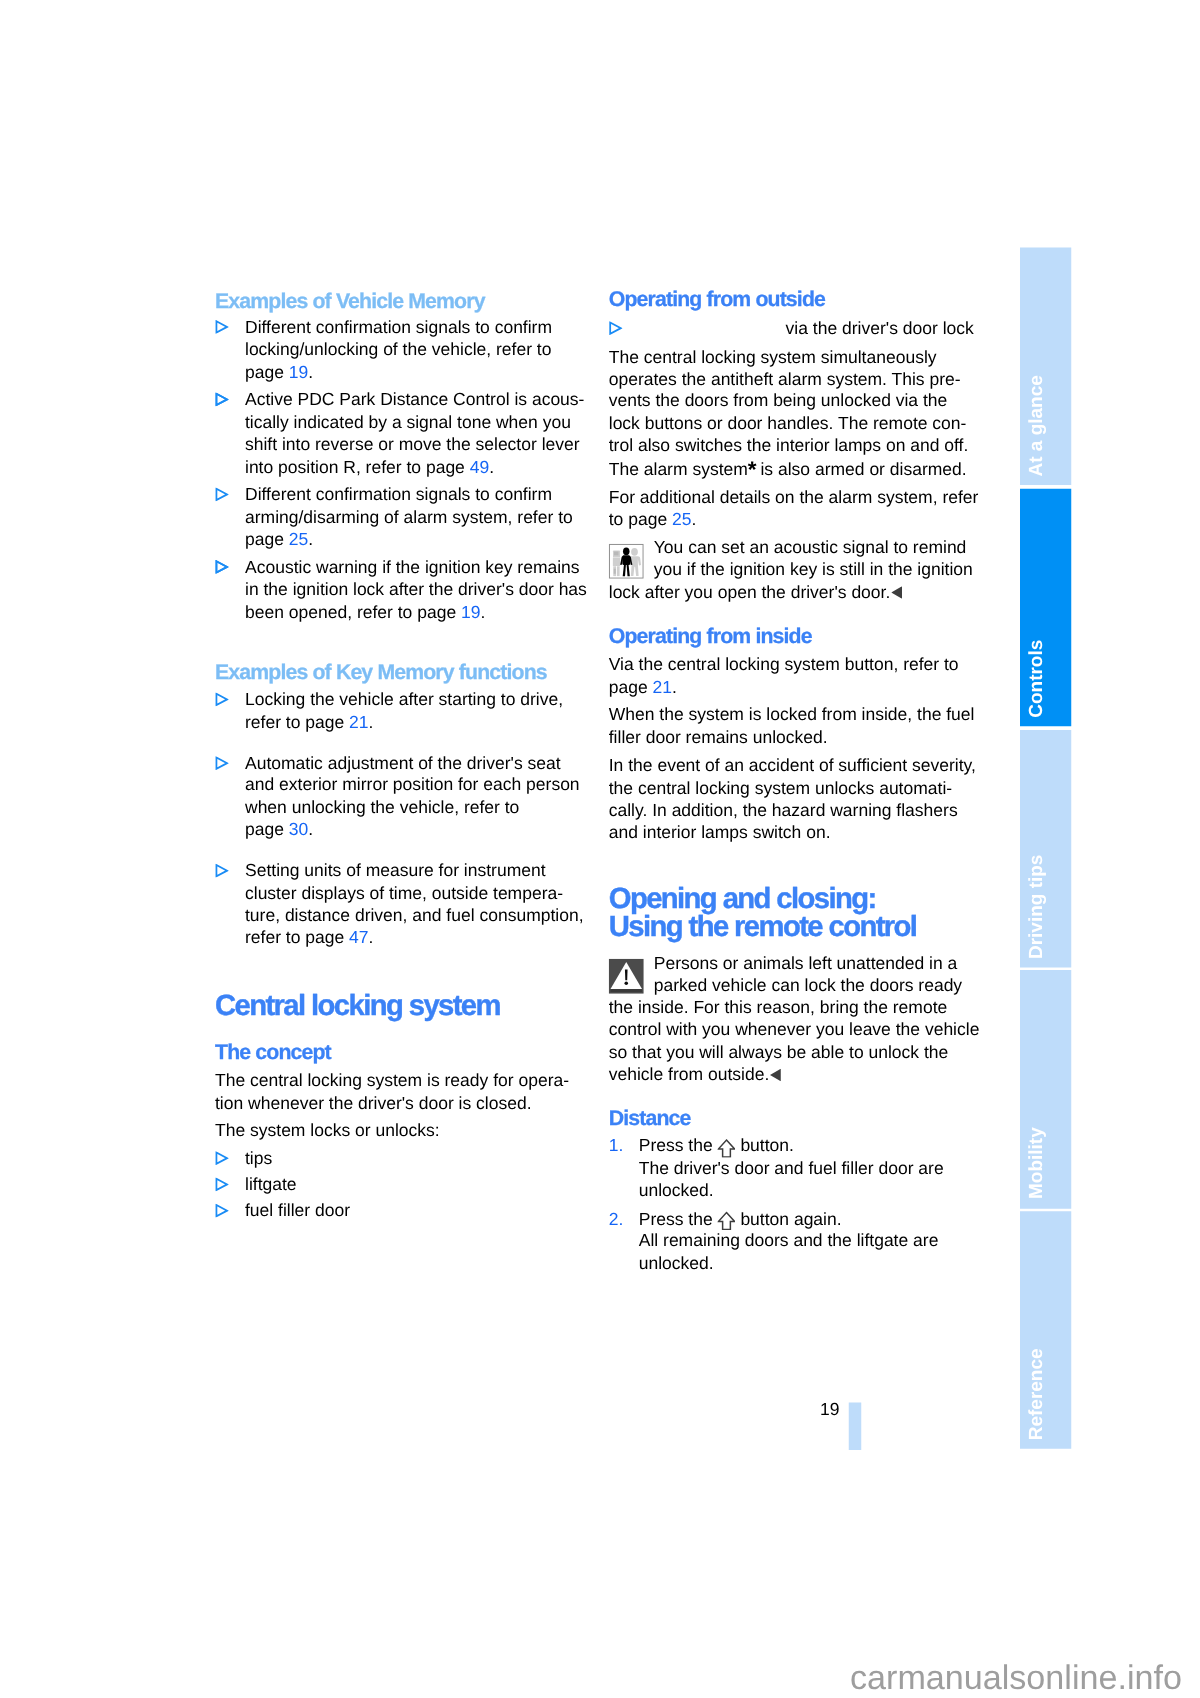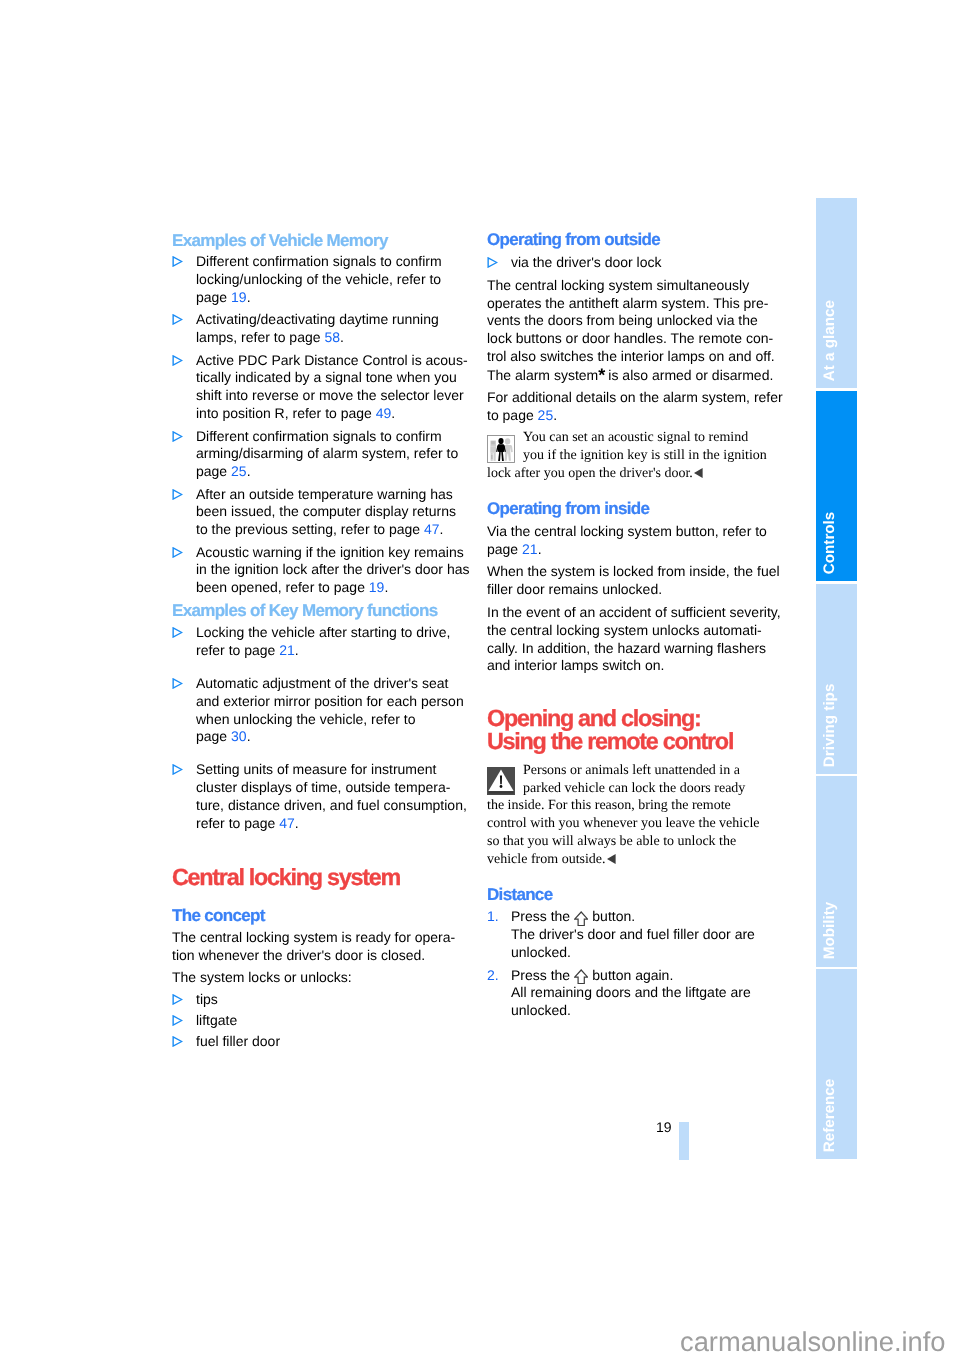--- a/index.html
+++ b/index.html
@@ -44,7 +44,7 @@
   .col .mt-5{margin-top:5.1px;}
   .col .mt-g1{margin-top:4.54px;}
   .col .mt-g2{margin-top:15px;}
-  .col .mt-g4{margin-top:5.15px;}
+  .col .mt-g4{margin-top:5.15px;text-align:right;}
   .col .mt-g5{margin-top:4.6px;}
   .col .mt-33{margin-top:4.3px;}
   .col .mt-27{margin-top:3.9px;}

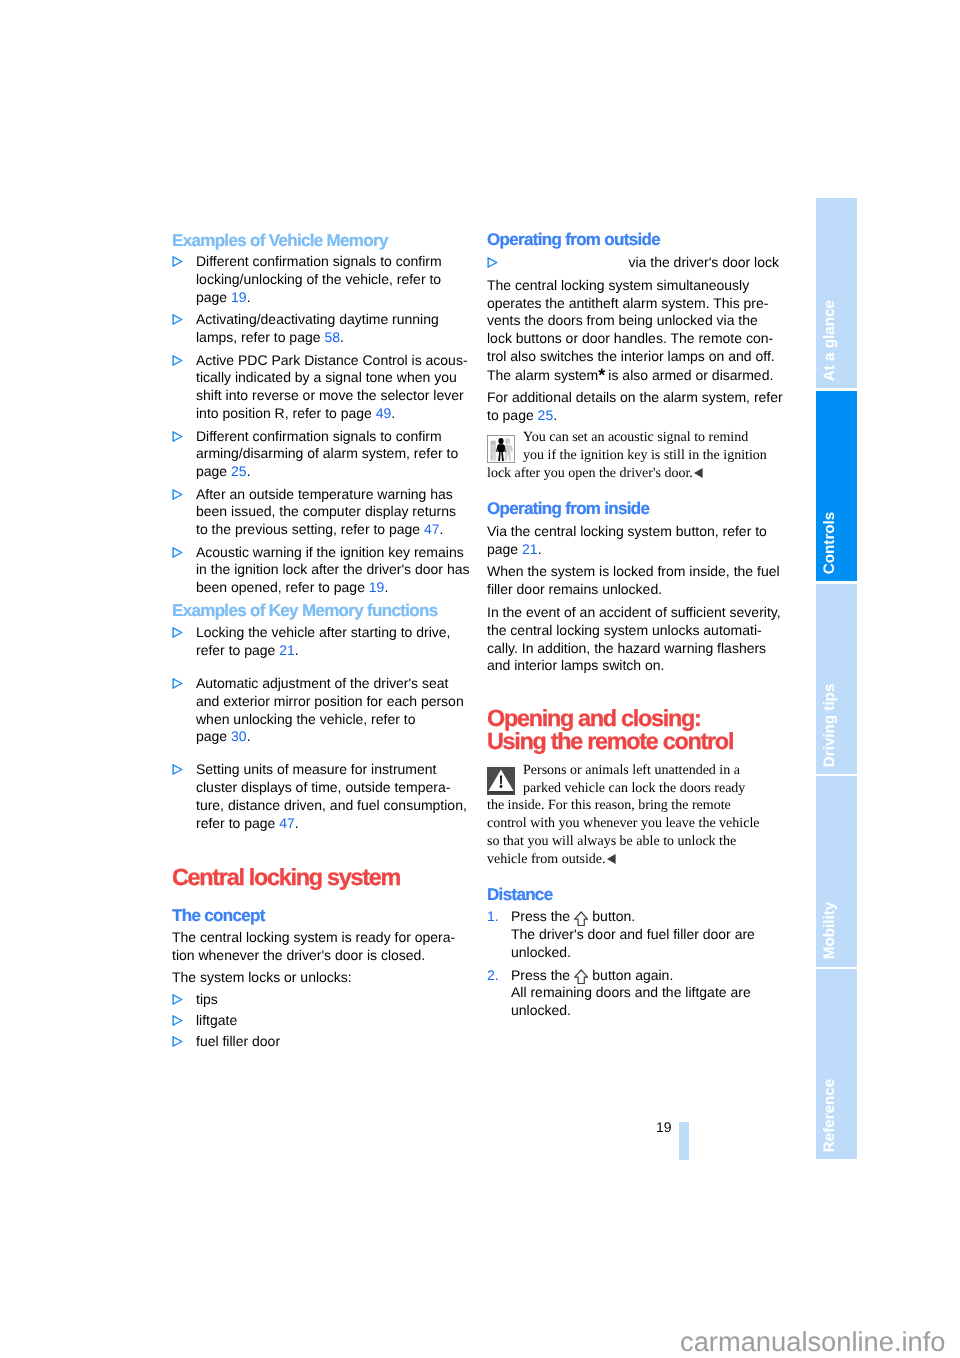--- a/index.html
+++ b/index.html
@@ -95,8 +95,7 @@
             <svg width="11" height="11" viewBox="0 0 11 11" aria-hidden="true">
               <path d="M1.15 0.95 L9.7 5.5 L1.15 10.05 Z" fill="none" stroke="#1a8cf5" stroke-width="1.4" stroke-linejoin="miter"></path>
             </svg>
-          </span><span class="p"><span>Activating/deactivating daytime running
-lamps, refer to page </span><span class="ref">58</span><span>.</span></span></li>
+          </span></li>
       <li class="mt-g1"><span class="bullet">
             <svg width="11" height="11" viewBox="0 0 11 11" aria-hidden="true">
               <path d="M1.15 0.95 L9.7 5.5 L1.15 10.05 Z" fill="none" stroke="#1a8cf5" stroke-width="1.4" stroke-linejoin="miter"></path>

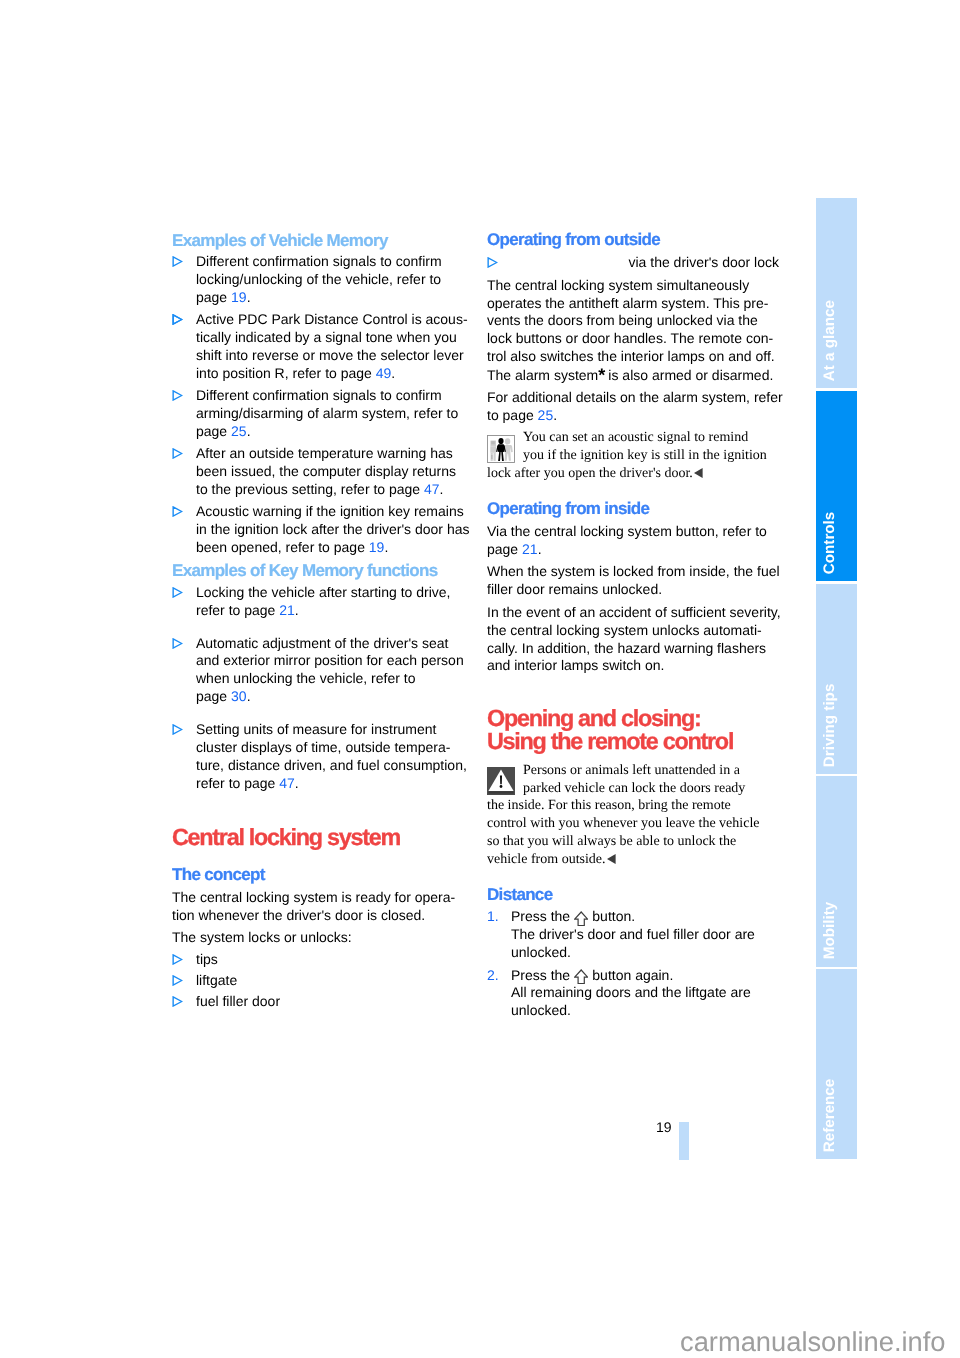--- a/index.html
+++ b/index.html
@@ -20,7 +20,7 @@
       margin:0;letter-spacing:-0.68px;-webkit-text-stroke:0.22px currentColor;}
   .h3.soft{color:#7cbdf5;}
   .p{margin:0;white-space:pre;}
-  .note{white-space:pre;font-family:Liberation Serif, serif;}
+  .note{white-space:pre;}
   .ref{color:#1565f5;}
 
   ul.lst{list-style:none;margin:0;padding:0;}

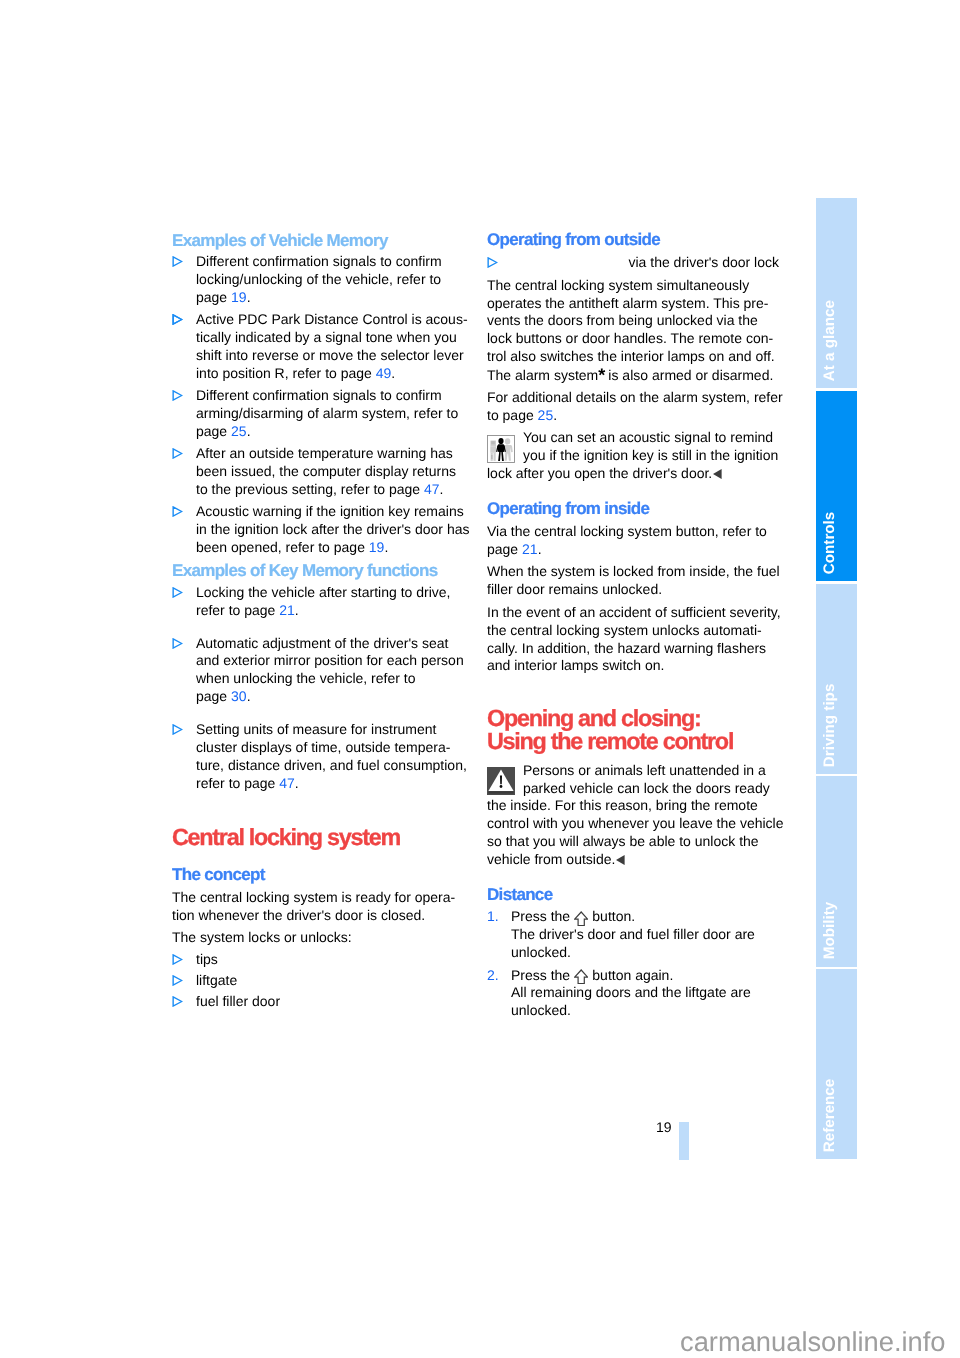--- a/index.html
+++ b/index.html
@@ -115,9 +115,7 @@
             <svg width="11" height="11" viewBox="0 0 11 11" aria-hidden="true">
               <path d="M1.15 0.95 L9.7 5.5 L1.15 10.05 Z" fill="none" stroke="#1a8cf5" stroke-width="1.4" stroke-linejoin="miter"></path>
             </svg>
-          </span><span class="p"><span>After an outside temperature warning has
-been issued, the computer display returns
-to the previous setting, refer to page </span><span class="ref">47</span><span>.</span></span></li>
+          </span></li>
       <li class="mt-g1"><span class="bullet">
             <svg width="11" height="11" viewBox="0 0 11 11" aria-hidden="true">
               <path d="M1.15 0.95 L9.7 5.5 L1.15 10.05 Z" fill="none" stroke="#1a8cf5" stroke-width="1.4" stroke-linejoin="miter"></path>

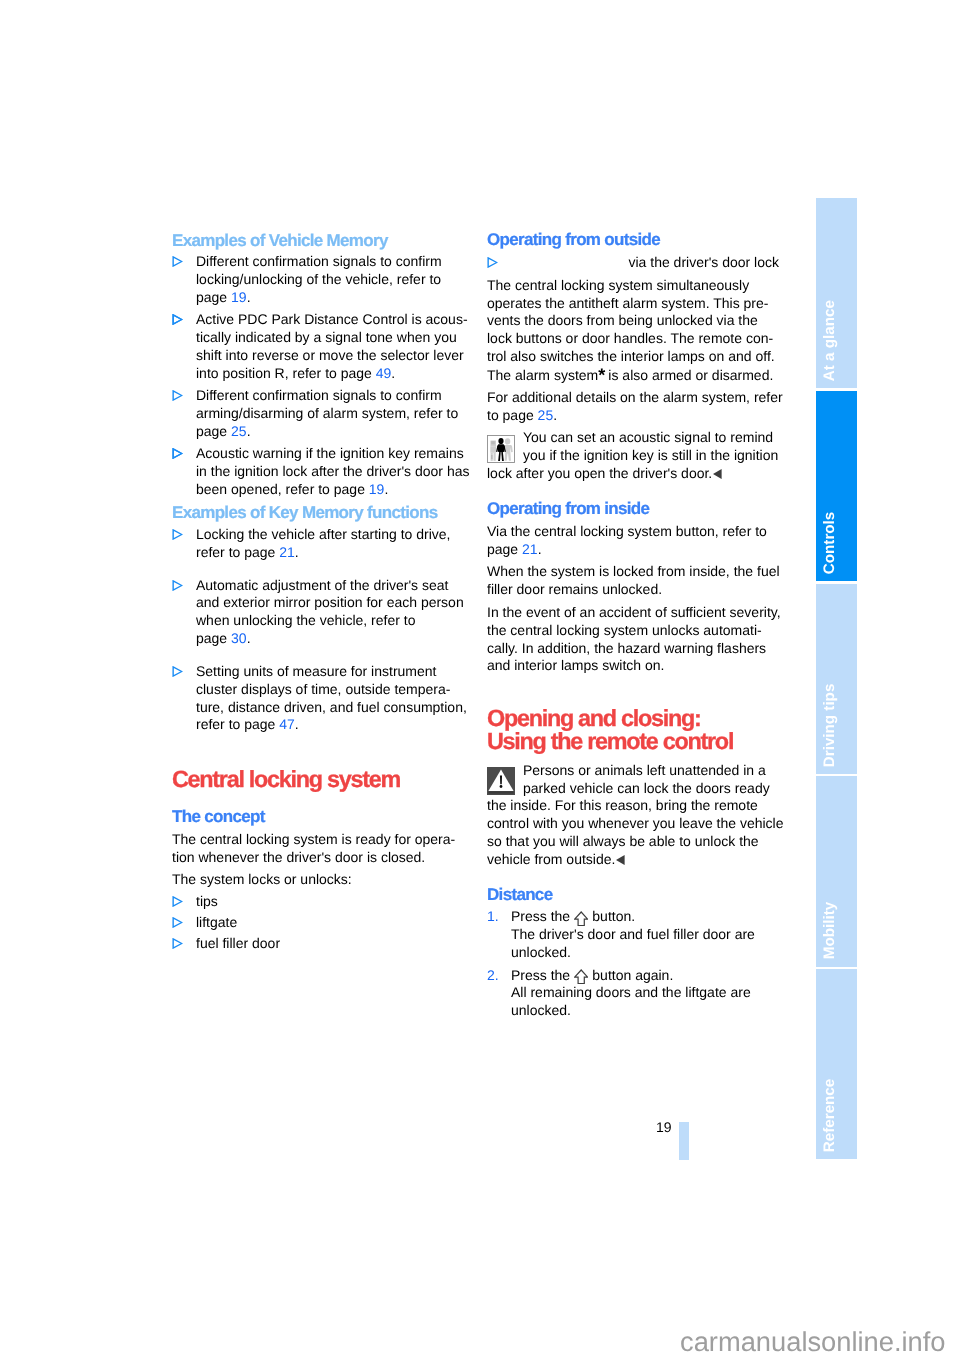--- a/index.html
+++ b/index.html
@@ -49,7 +49,7 @@
   .col .mt-33{margin-top:4.3px;}
   .col .mt-27{margin-top:3.9px;}
   .col .mt-pi1{margin-top:4.5px;}
-  .col .mt-h3l{margin-top:4px;}
+  .col .mt-h3l{margin-top:29px;}
   .col .mt-h1a{margin-top:33.2px;}
   .col .mt-h3c{margin-top:16.7px;}
   .col .mt-pc{margin-top:4.45px;}

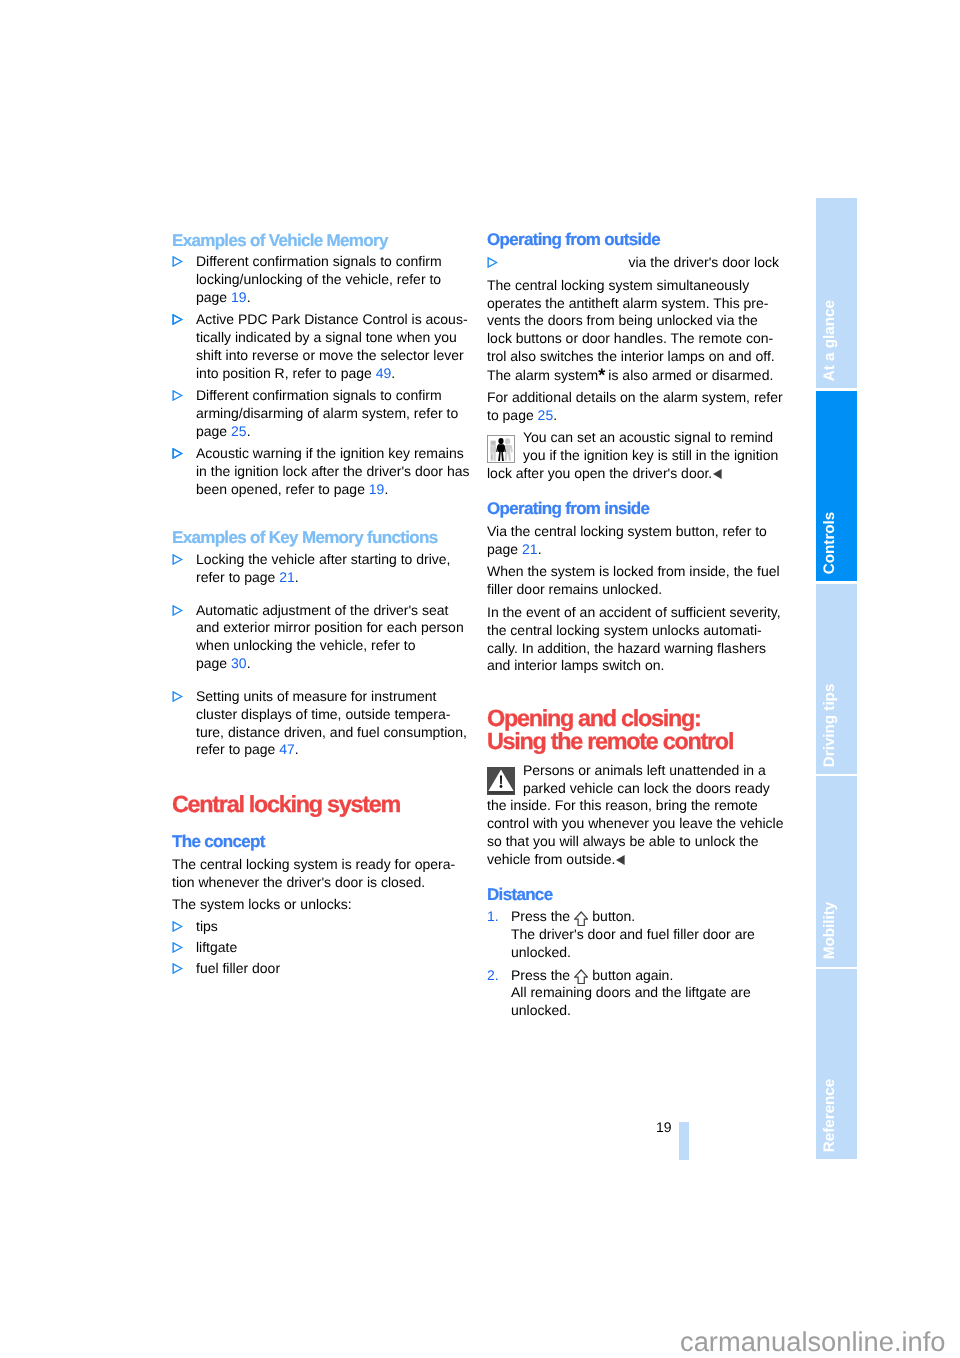--- a/index.html
+++ b/index.html
@@ -14,7 +14,7 @@
   .col-left{left:172px;top:230.52px;}
   .col-right{left:487px;top:230.22px;}
 
-  .h1{font-size:23.4px;line-height:23.1px;font-weight:bold;color:#ef4444;
+  .h1{font-size:23.4px;line-height:23.1px;font-weight:bold;color:#3b82f6;
       letter-spacing:-1.28px;margin:0;white-space:pre-line;-webkit-text-stroke:0.3px currentColor;}
   .h3{font-size:17px;line-height:19px;font-weight:bold;color:#3b82f6;
       margin:0;letter-spacing:-0.68px;-webkit-text-stroke:0.22px currentColor;}

